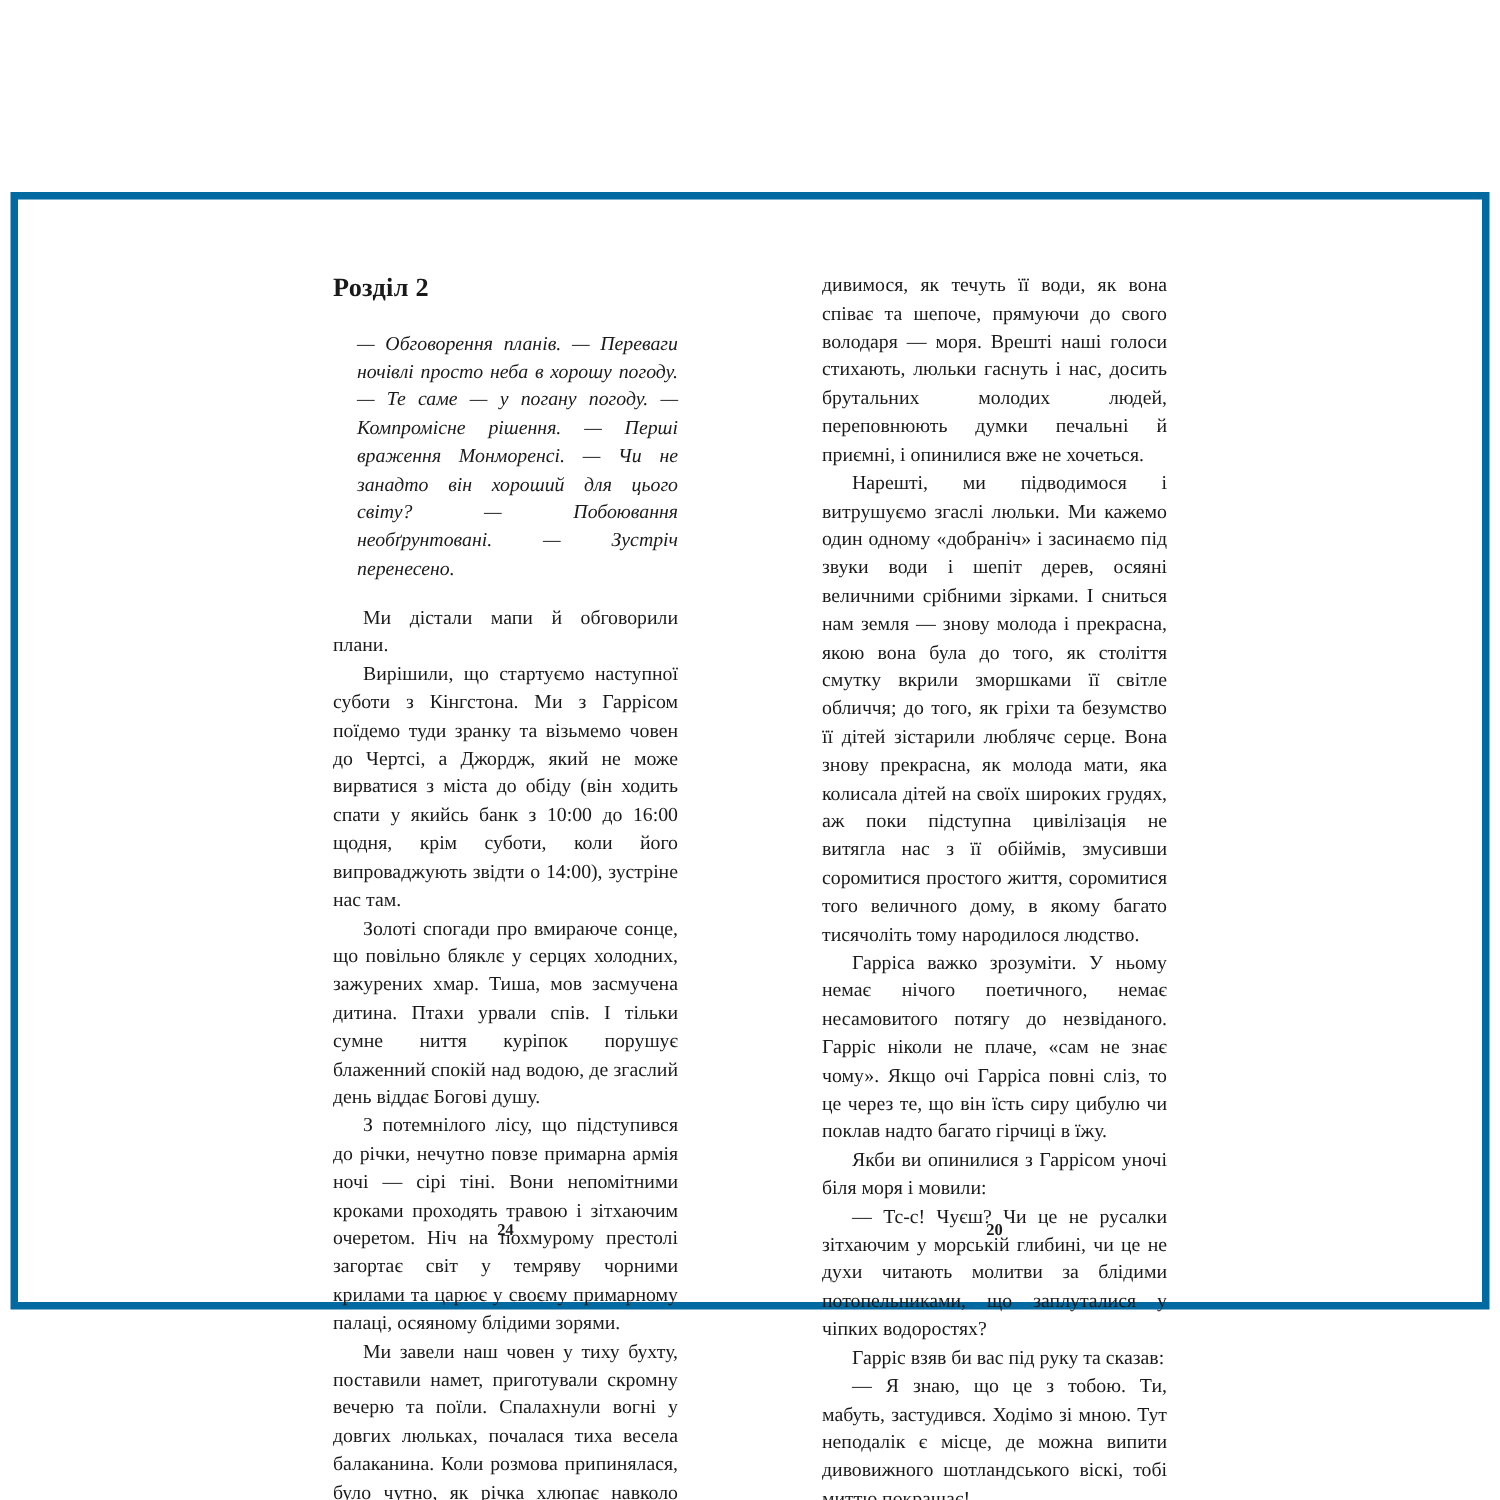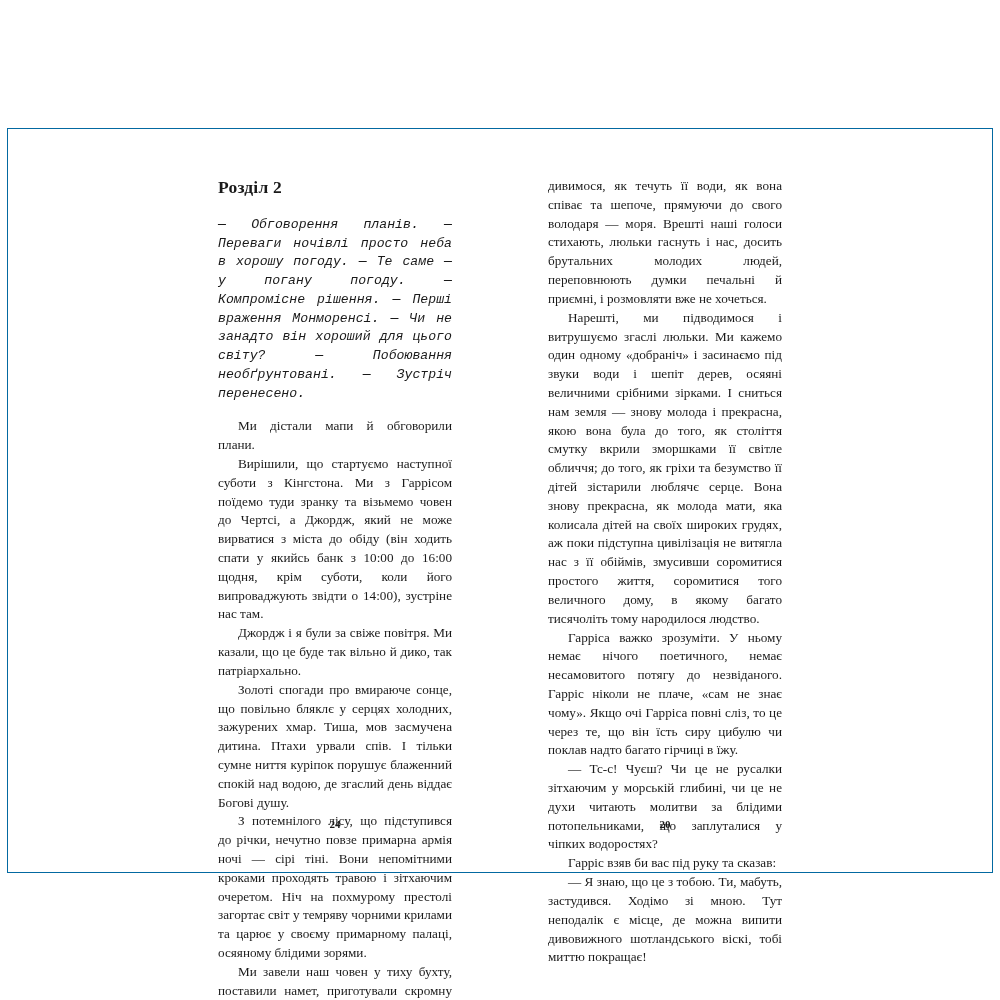--- a/index.html
+++ b/index.html
@@ -29,7 +29,7 @@
     width: 986px;
     height: 745px;
     background: #ffffff;
-    border: 1px solid #0369a1;
+    border: 5px solid #0369a1;
     box-sizing: border-box;
     display: flex;
   }

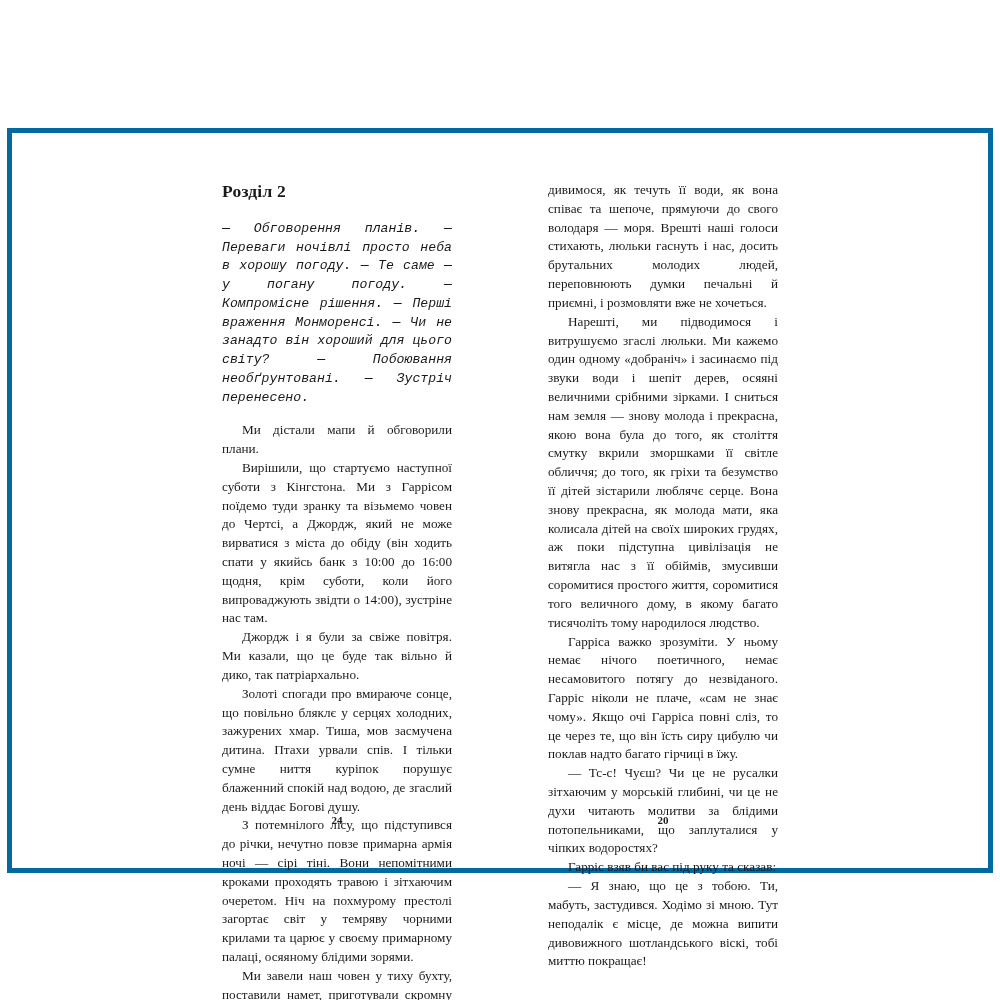--- a/index.html
+++ b/index.html
@@ -106,7 +106,7 @@
     </div>
 
     <div class="page page-right">
-      <p class="body-par" style="text-indent:0">дивимося, як течуть її води, як вона співає та шепоче, прямуючи до свого володаря — моря. Врешті наші голоси стихають, люльки гаснуть і нас, досить брутальних молодих людей, переповнюють думки печальні й приємні, і розмовляти вже не хочеться.</p>
+      <p class="body-par" style="text-indent:0">дивимося, як течуть її води, як вона співає та шепоче, прямуючи до свого володаря — моря. Врешті наші голоси стихають, люльки гаснуть і нас, досить брутальних молодих людей, переповнюють думки печальні й приємні, і опинилися вже не хочеться.</p>
       <p class="body-par">Нарешті, ми підводимося і витрушуємо згаслі люльки. Ми кажемо один одному «добраніч» і засинаємо під звуки води і шепіт дерев, осяяні величними срібними зірками. І сниться нам земля — знову молода і прекрасна, якою вона була до того, як століття смутку вкрили зморшками її світле обличчя; до того, як гріхи та безумство її дітей зістарили люблячє серце. Вона знову прекрасна, як молода мати, яка колисала дітей на своїх широких грудях, аж поки підступна цивілізація не витягла нас з її обіймів, змусивши соромитися простого життя, соромитися того величного дому, в якому багато тисячоліть тому народилося людство.</p>
       <p class="body-par">Гарріса важко зрозуміти. У ньому немає нічого поетичного, немає несамовитого потягу до незвіданого. Гарріс ніколи не плаче, «сам не знає чому». Якщо очі Гарріса повні сліз, то це через те, що він їсть сиру цибулю чи поклав надто багато гірчиці в їжу.</p>
       <p class="body-par">— Тс-с! Чуєш? Чи це не русалки зітхаючим у морській глибині, чи це не духи читають молитви за блідими потопельниками, що заплуталися у чіпких водоростях?</p>

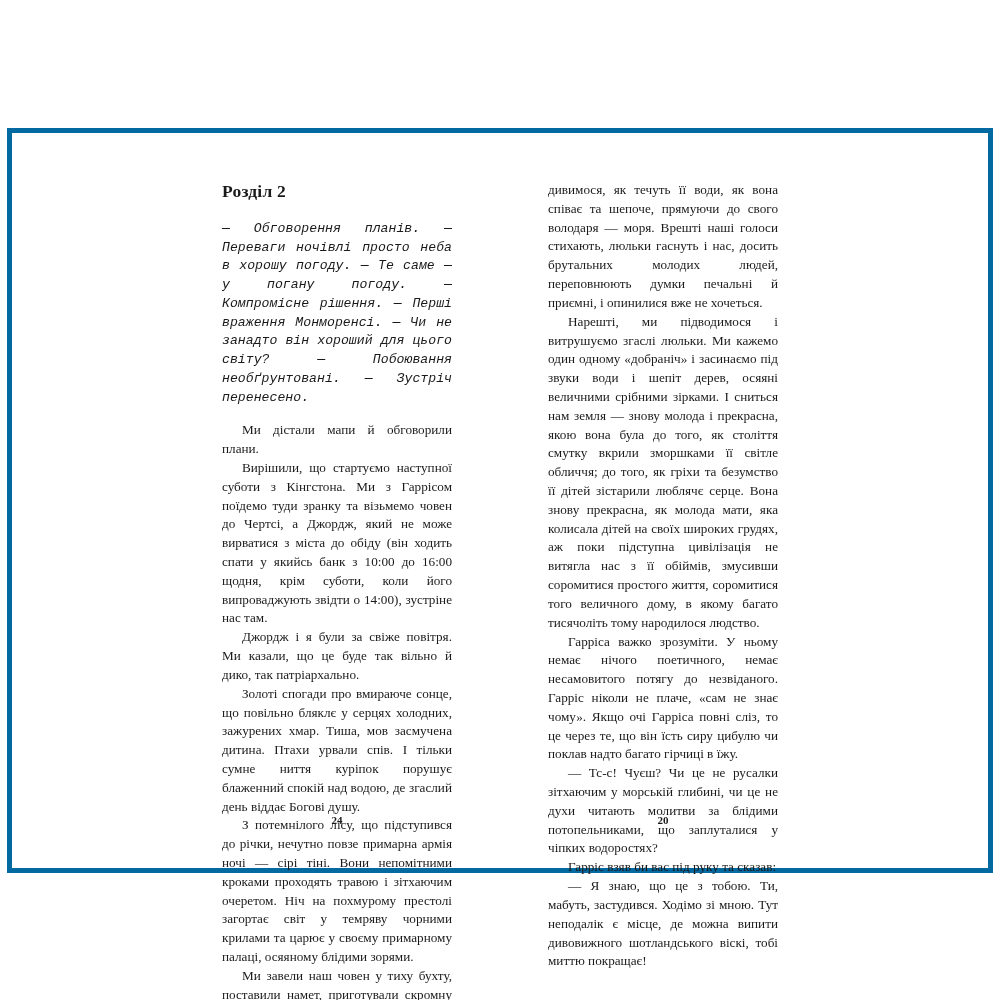--- a/index.html
+++ b/index.html
@@ -56,8 +56,7 @@
     font-size: 13.2px;
     line-height: 1.42;
     text-align: justify;
-    margin: 0 0 14px 0;
-    font-family: Liberation Mono, monospace;
+    margin: 0 0 14px 16px;
   }
   p.body-par {
     font-size: 13.2px;

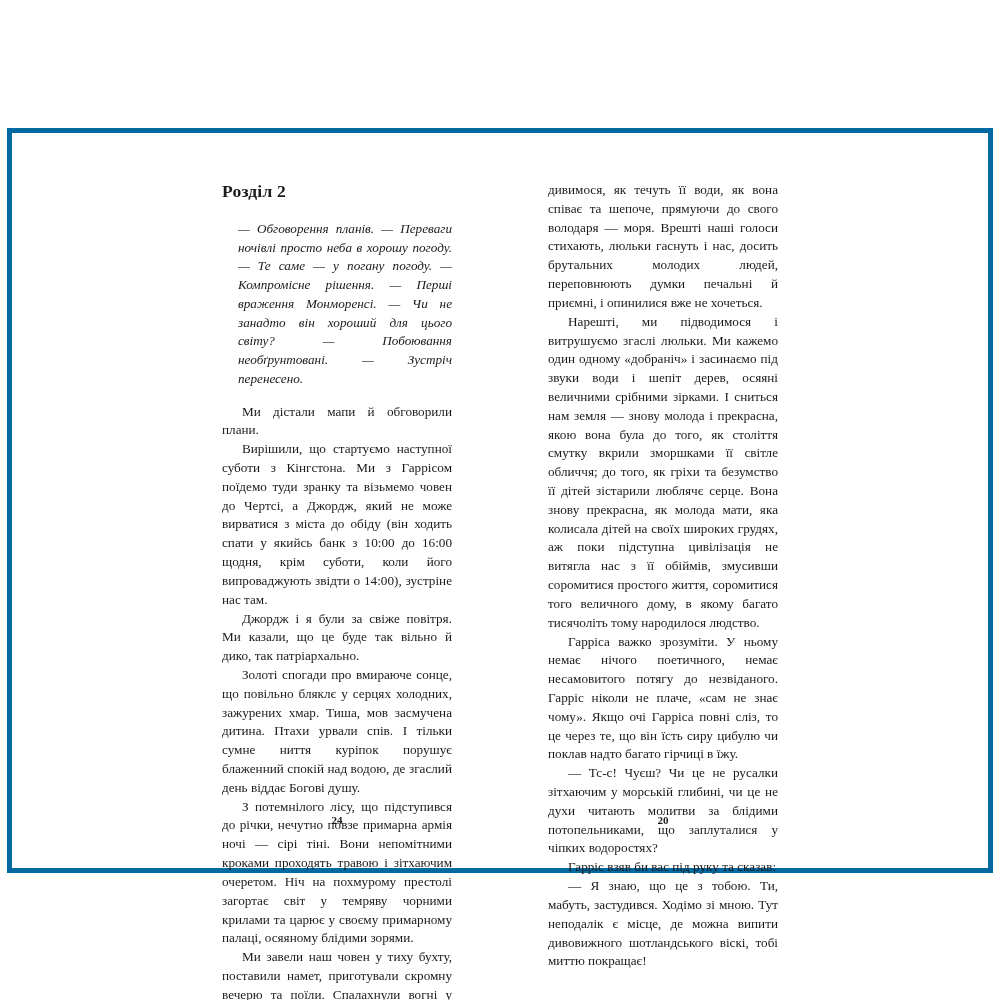--- a/index.html
+++ b/index.html
@@ -96,7 +96,6 @@
       <p class="synopsis">— Обговорення планів. — Переваги ночівлі просто неба в хорошу погоду. — Те саме — у погану погоду. — Компромісне рішення. — Перші враження Монморенсі. — Чи не занадто він хороший для цього світу? — Побоювання необґрунтовані. — Зустріч перенесено.</p>
       <p class="body-par first">Ми дістали мапи й обговорили плани.</p>
       <p class="body-par">Вирішили, що стартуємо наступної суботи з Кінгстона. Ми з Гаррісом поїдемо туди зранку та візьмемо човен до Чертсі, а Джордж, який не може вирватися з міста до обіду (він ходить спати у якийсь банк з 10:00 до 16:00 щодня, крім суботи, коли його випроваджують звідти о 14:00), зустріне нас там.</p>
-      <p class="body-par">Джордж і я були за свіже повітря. Ми казали, що це буде так вільно й дико, так патріархально.</p>
       <p class="body-par">Золоті спогади про вмираюче сонце, що повільно бляклє у серцях холодних, зажурених хмар. Тиша, мов засмучена дитина. Птахи урвали спів. І тільки сумне ниття куріпок порушує блаженний спокій над водою, де згаслий день віддає Богові душу.</p>
       <p class="body-par">З потемнілого лісу, що підступився до річки, нечутно повзе примарна армія ночі — сірі тіні. Вони непомітними кроками проходять травою і зітхаючим очеретом. Ніч на похмурому престолі загортає світ у темряву чорними крилами та царює у своєму примарному палаці, осяяному блідими зорями.</p>
       <p class="body-par">Ми завели наш човен у тиху бухту, поставили намет, приготували скромну вечерю та поїли. Спалахнули вогні у довгих люльках, почалася тиха весела балаканина. Коли розмова припинялася, було чутно, як річка хлюпає навколо човна, розповідаючи байки і таємниці, наспівуючи дитячу пісню, яку знає вже тисячі років і співатиме її ще стільки ж, доки її голос не стане тихим та старим. Пісню, яку ми, люди, що навчилися любити її мінливий образ і так часто шукали притулку на її схвильованих грудях, здається, певною мірою зрозуміли, хоча ніколи й не змогли б пояснити словами.</p>

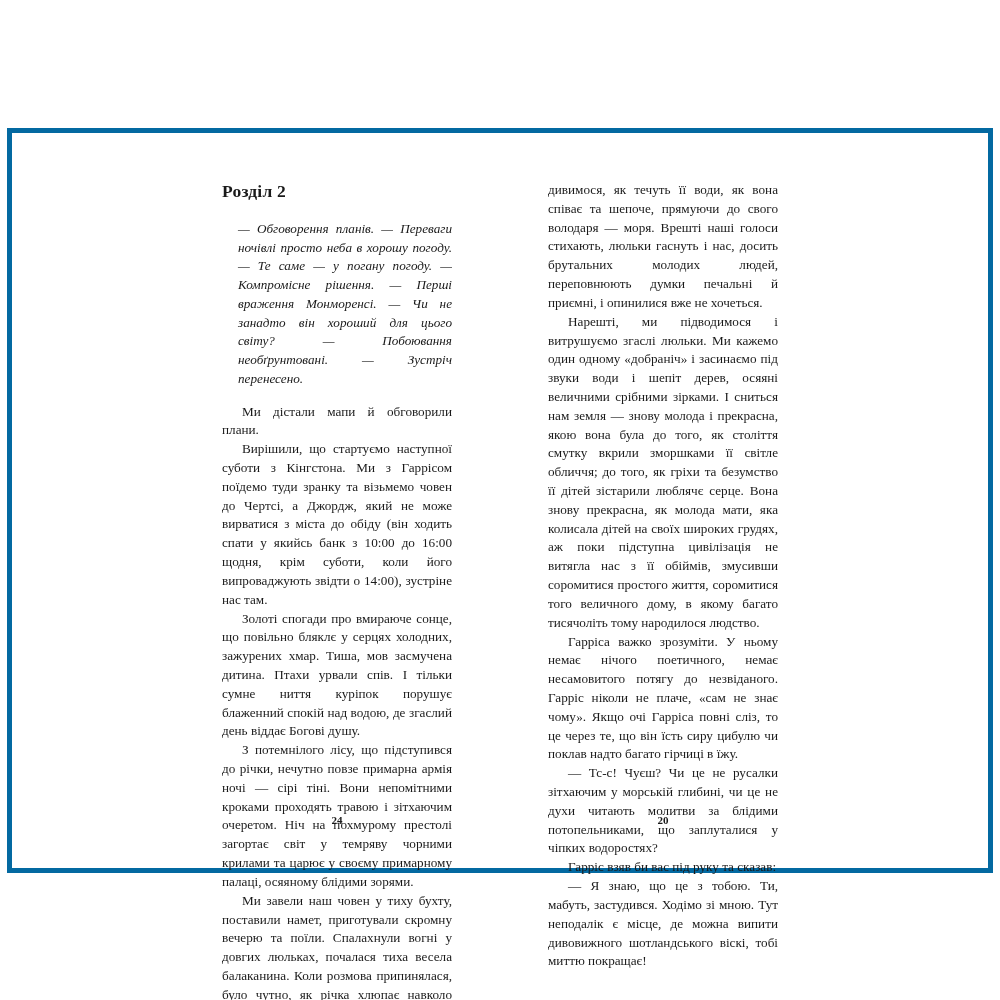--- a/index.html
+++ b/index.html
@@ -107,6 +107,7 @@
       <p class="body-par" style="text-indent:0">дивимося, як течуть її води, як вона співає та шепоче, прямуючи до свого володаря — моря. Врешті наші голоси стихають, люльки гаснуть і нас, досить брутальних молодих людей, переповнюють думки печальні й приємні, і опинилися вже не хочеться.</p>
       <p class="body-par">Нарешті, ми підводимося і витрушуємо згаслі люльки. Ми кажемо один одному «добраніч» і засинаємо під звуки води і шепіт дерев, осяяні величними срібними зірками. І сниться нам земля — знову молода і прекрасна, якою вона була до того, як століття смутку вкрили зморшками її світле обличчя; до того, як гріхи та безумство її дітей зістарили люблячє серце. Вона знову прекрасна, як молода мати, яка колисала дітей на своїх широких грудях, аж поки підступна цивілізація не витягла нас з її обіймів, змусивши соромитися простого життя, соромитися того величного дому, в якому багато тисячоліть тому народилося людство.</p>
       <p class="body-par">Гарріса важко зрозуміти. У ньому немає нічого поетичного, немає несамовитого потягу до незвіданого. Гарріс ніколи не плаче, «сам не знає чому». Якщо очі Гарріса повні сліз, то це через те, що він їсть сиру цибулю чи поклав надто багато гірчиці в їжу.</p>
+      <p class="body-par">Якби ви опинилися з Гаррісом уночі біля моря і мовили:</p>
       <p class="body-par">— Тс-с! Чуєш? Чи це не русалки зітхаючим у морській глибині, чи це не духи читають молитви за блідими потопельниками, що заплуталися у чіпких водоростях?</p>
       <p class="body-par">Гарріс взяв би вас під руку та сказав:</p>
       <p class="body-par">— Я знаю, що це з тобою. Ти, мабуть, застудився. Ходімо зі мною. Тут неподалік є місце, де можна випити дивовижного шотландського віскі, тобі миттю покращає!</p>

